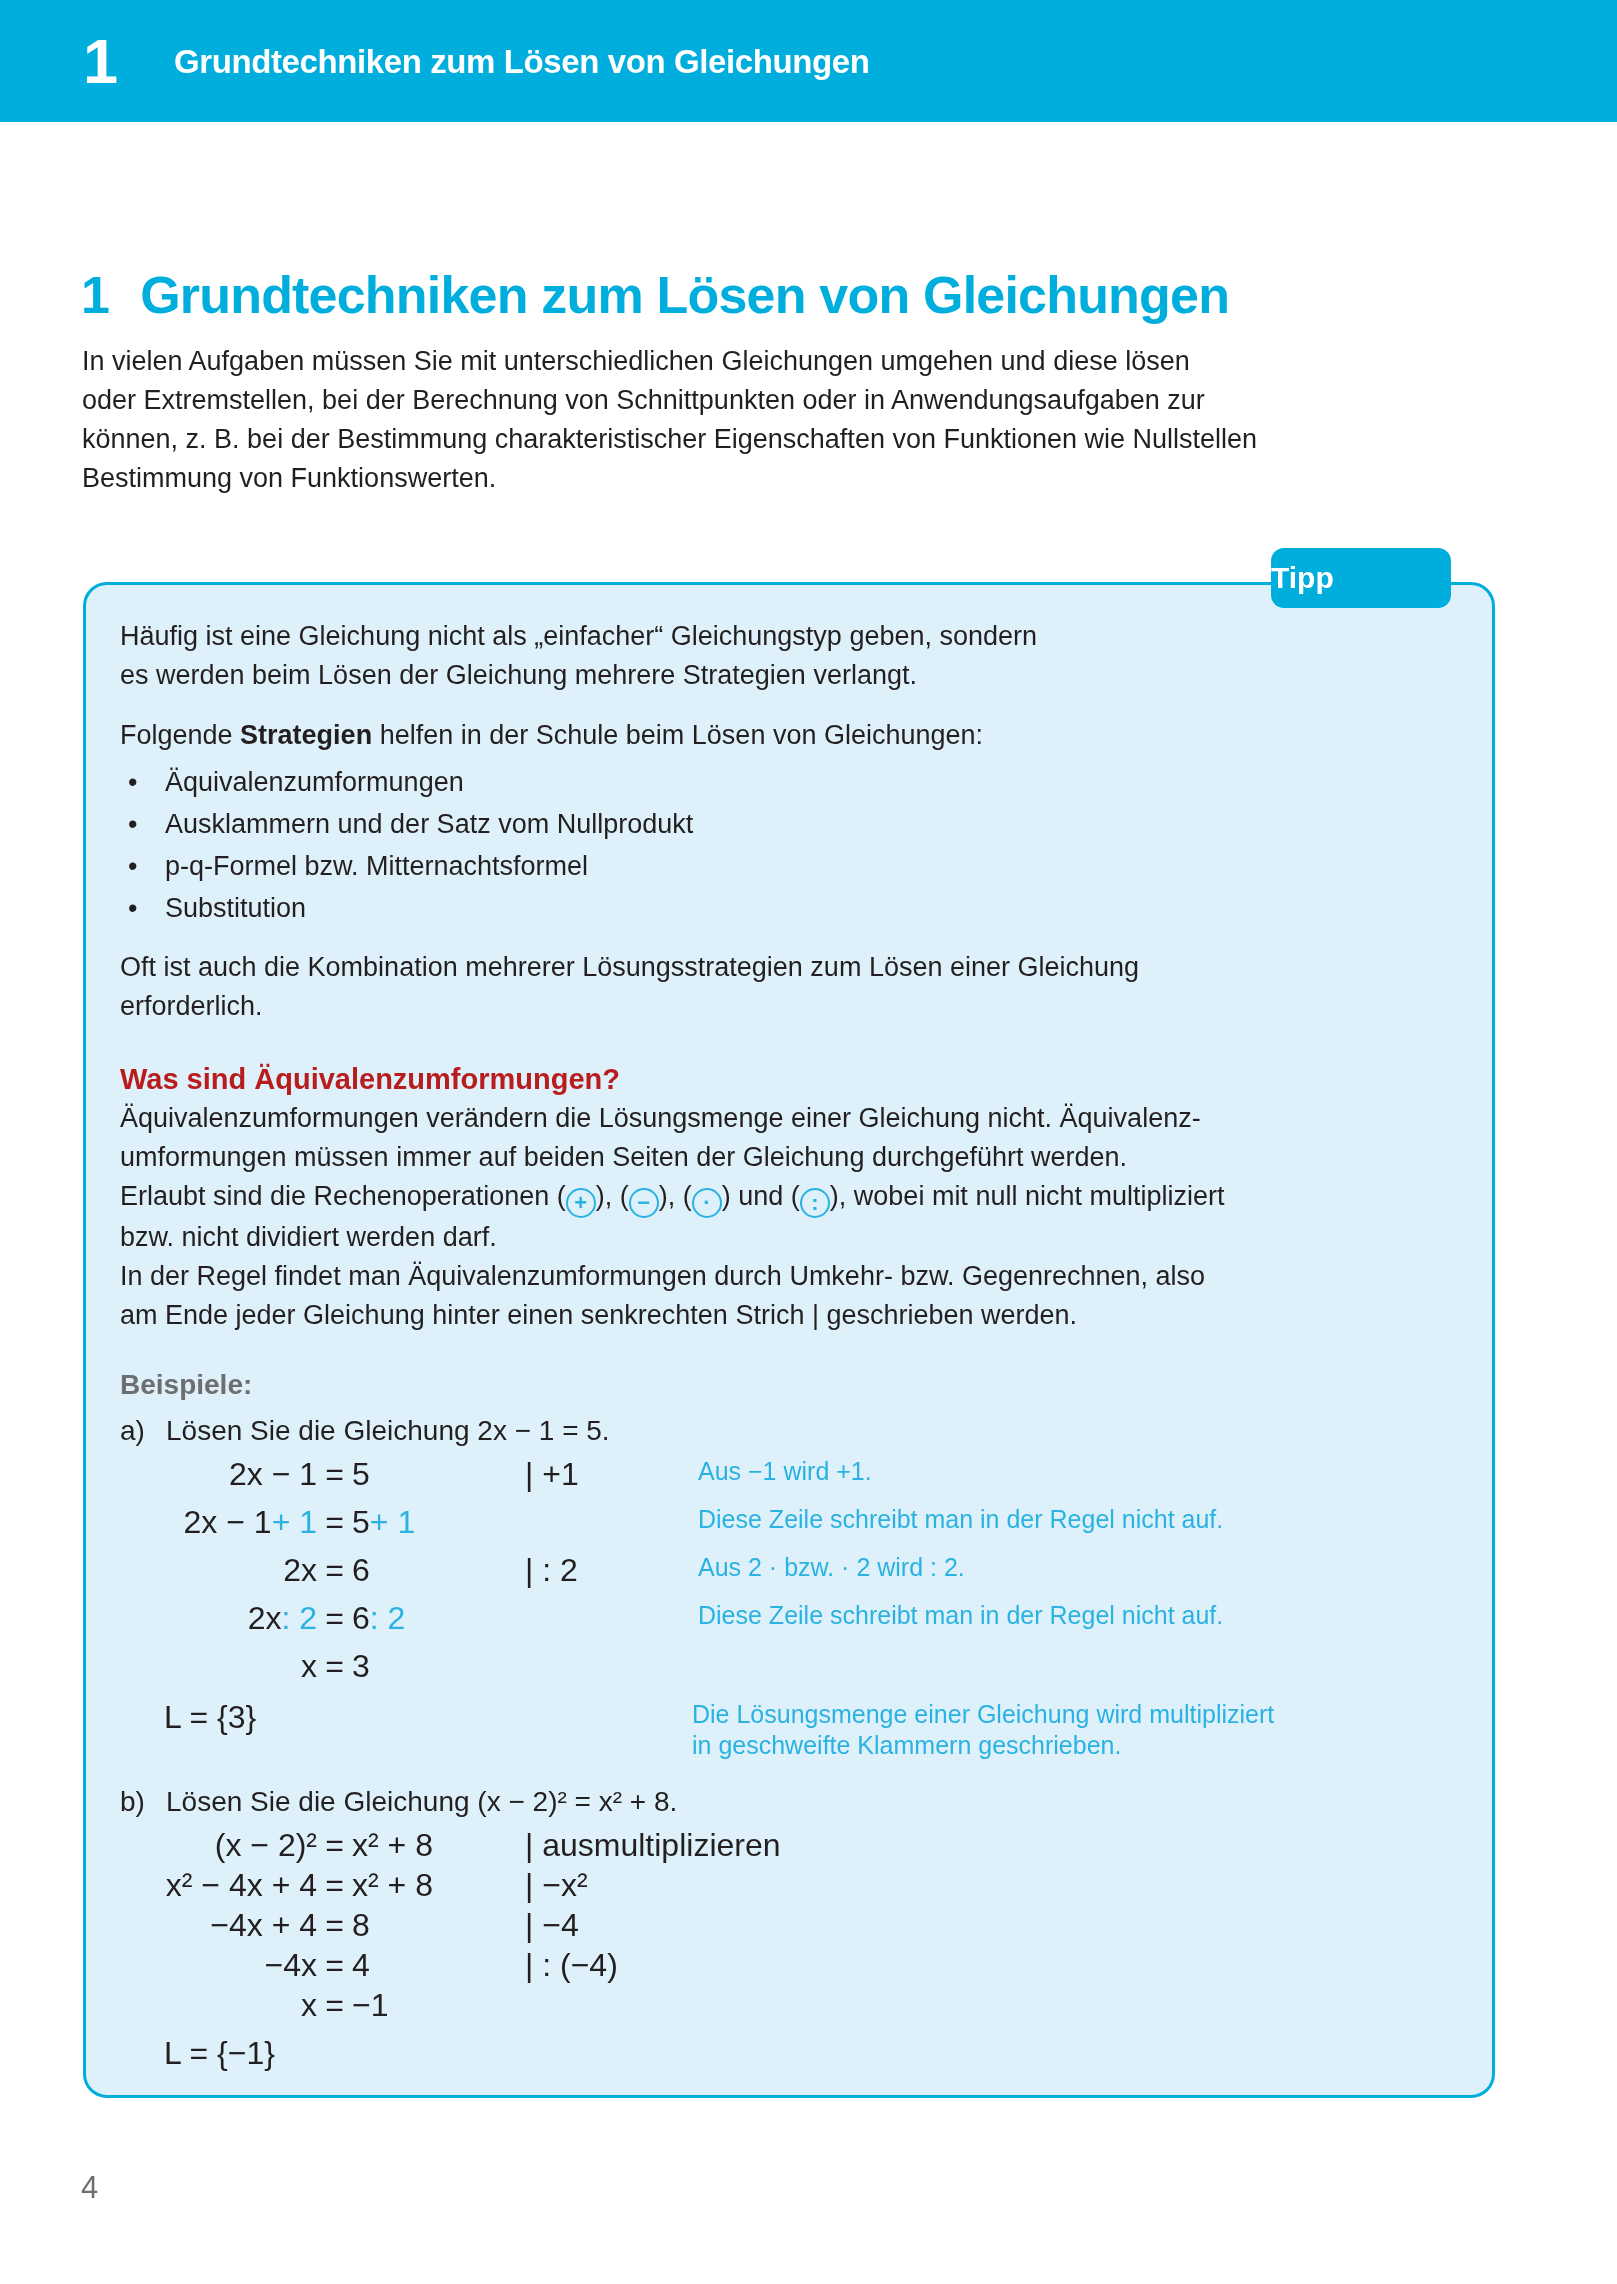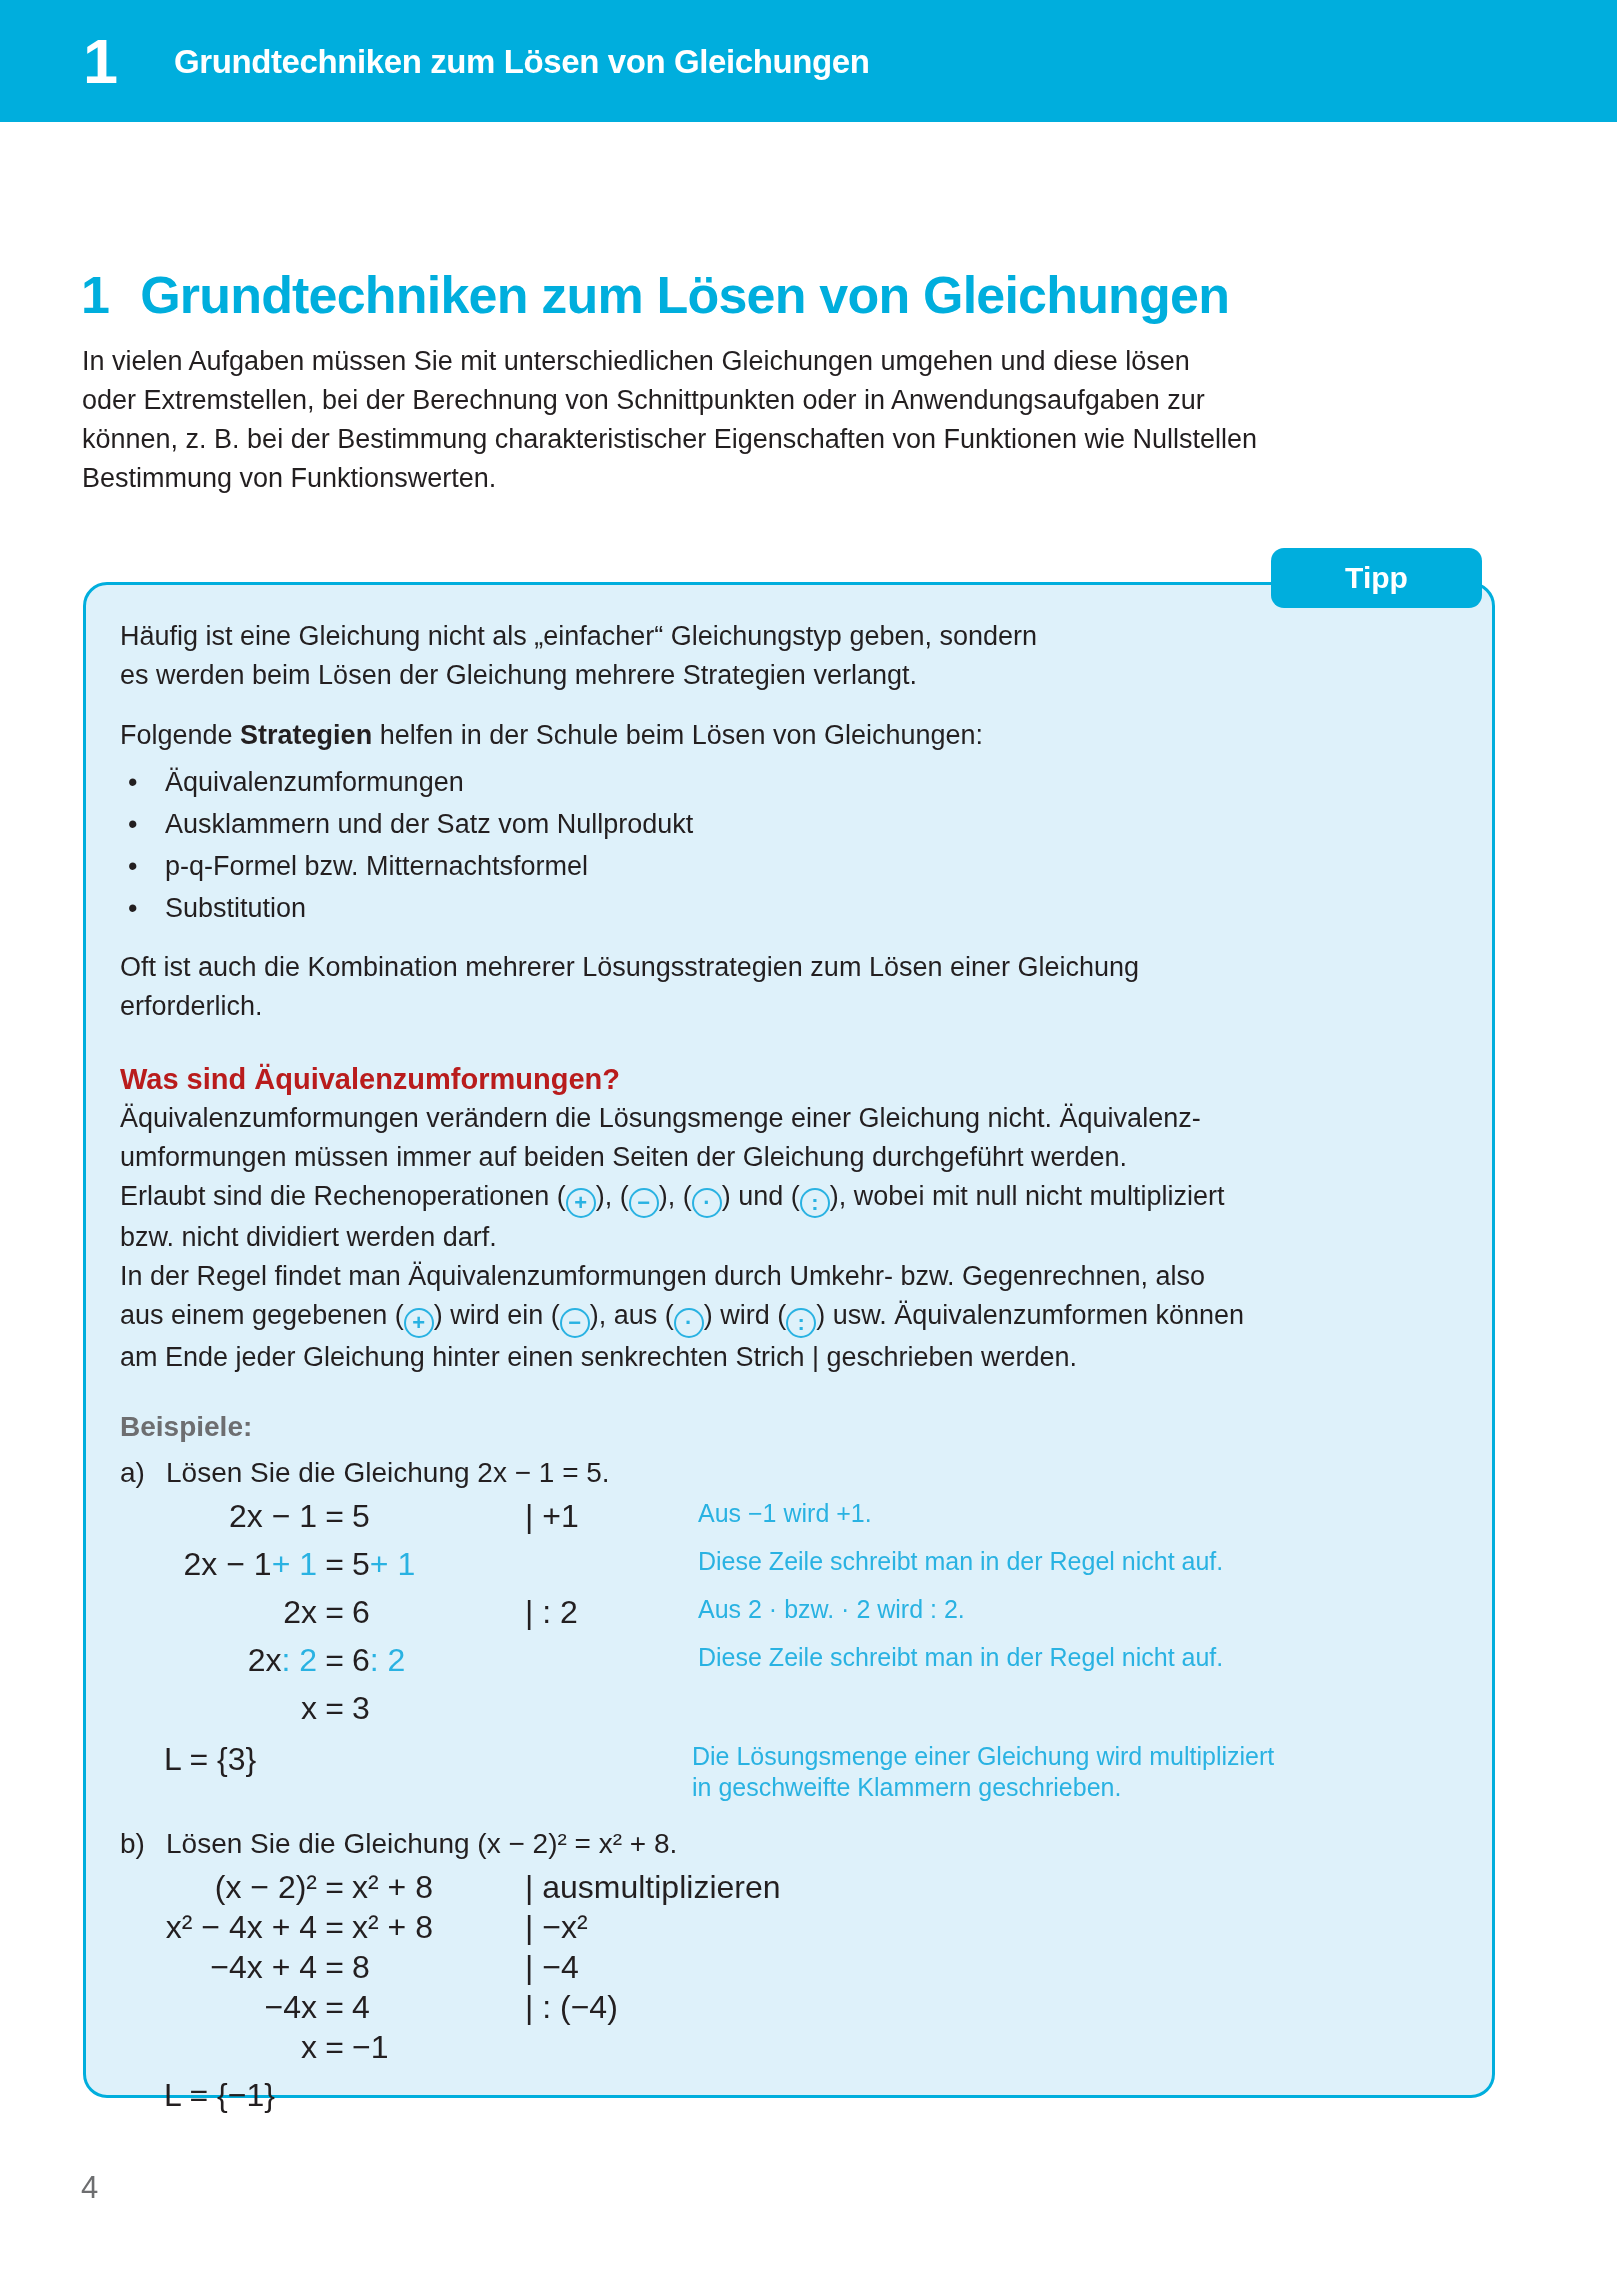--- a/index.html
+++ b/index.html
@@ -39,9 +39,9 @@
     box-sizing:border-box;padding:32px 37px 0 34px;
   }
   .tip-tab{
-    position:absolute;top:-37px;left:1185px;width:211px;height:60px;
+    position:absolute;top:-37px;left:1185px;width:180px;height:60px;
     background:#00aedd;border-radius:13px;display:flex;align-items:center;
-    justify-content:center;color:#ffffff;font-weight:bold;font-size:30px;
+    color:#ffffff;font-weight:bold;font-size:30px;
   }
   .tip-box .line{white-space:nowrap;font-size:27px;line-height:39px;}
   .tip-para1{margin-bottom:21px;}

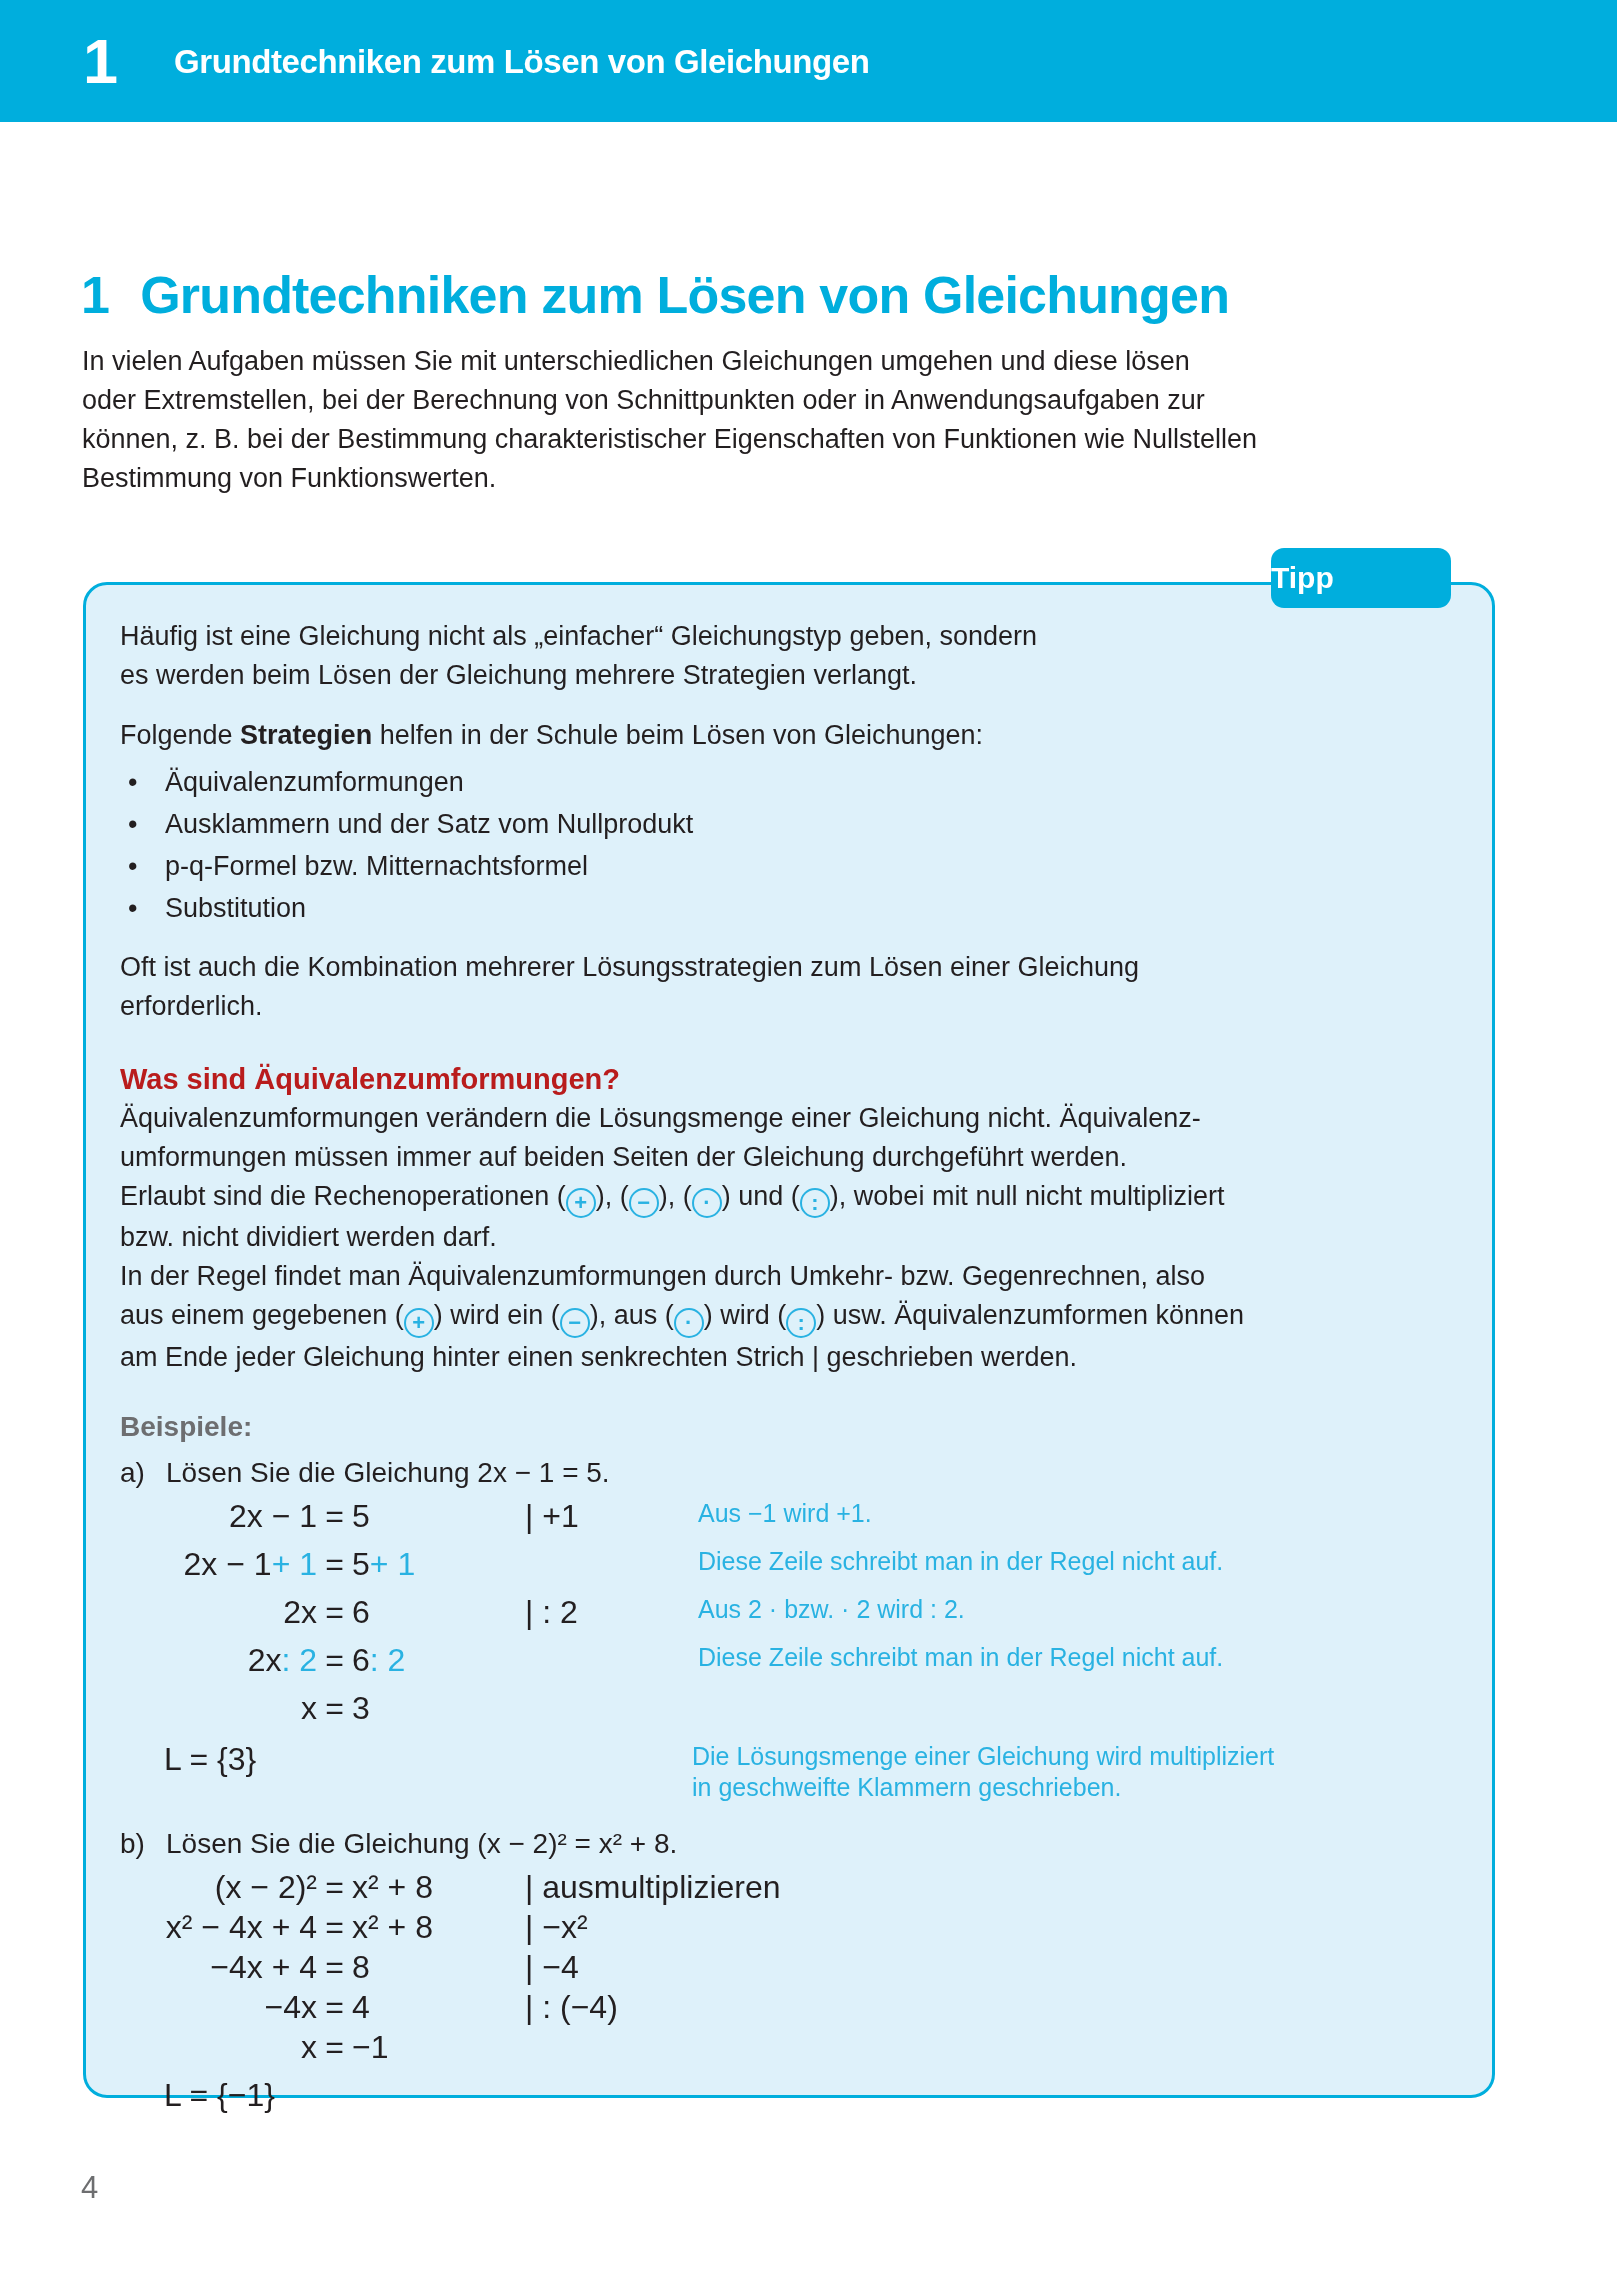--- a/index.html
+++ b/index.html
@@ -151,7 +151,6 @@
       <div class="line"><span>Erlaubt sind die Rechenoperationen (</span><span class="op-circle">+</span><span>), (</span><span class="op-circle">−</span><span>), (</span><span class="op-circle">·</span><span>) und (</span><span class="op-circle">:</span><span>), wobei mit null nicht multipliziert</span></div>
       <div class="line"><span>bzw. nicht dividiert werden darf.</span></div>
       <div class="line"><span>In der Regel findet man Äquivalenzumformungen durch Umkehr- bzw. Gegenrechnen, also</span></div>
-      <div class="line"><span>aus einem gegebenen (</span><span class="op-circle">+</span><span>) wird ein (</span><span class="op-circle">−</span><span>), aus (</span><span class="op-circle">·</span><span>) wird (</span><span class="op-circle">:</span><span>) usw. Äquivalenzumformen können</span></div>
       <div class="line"><span>am Ende jeder Gleichung hinter einen senkrechten Strich | geschrieben werden.</span></div>
     </div>
 

